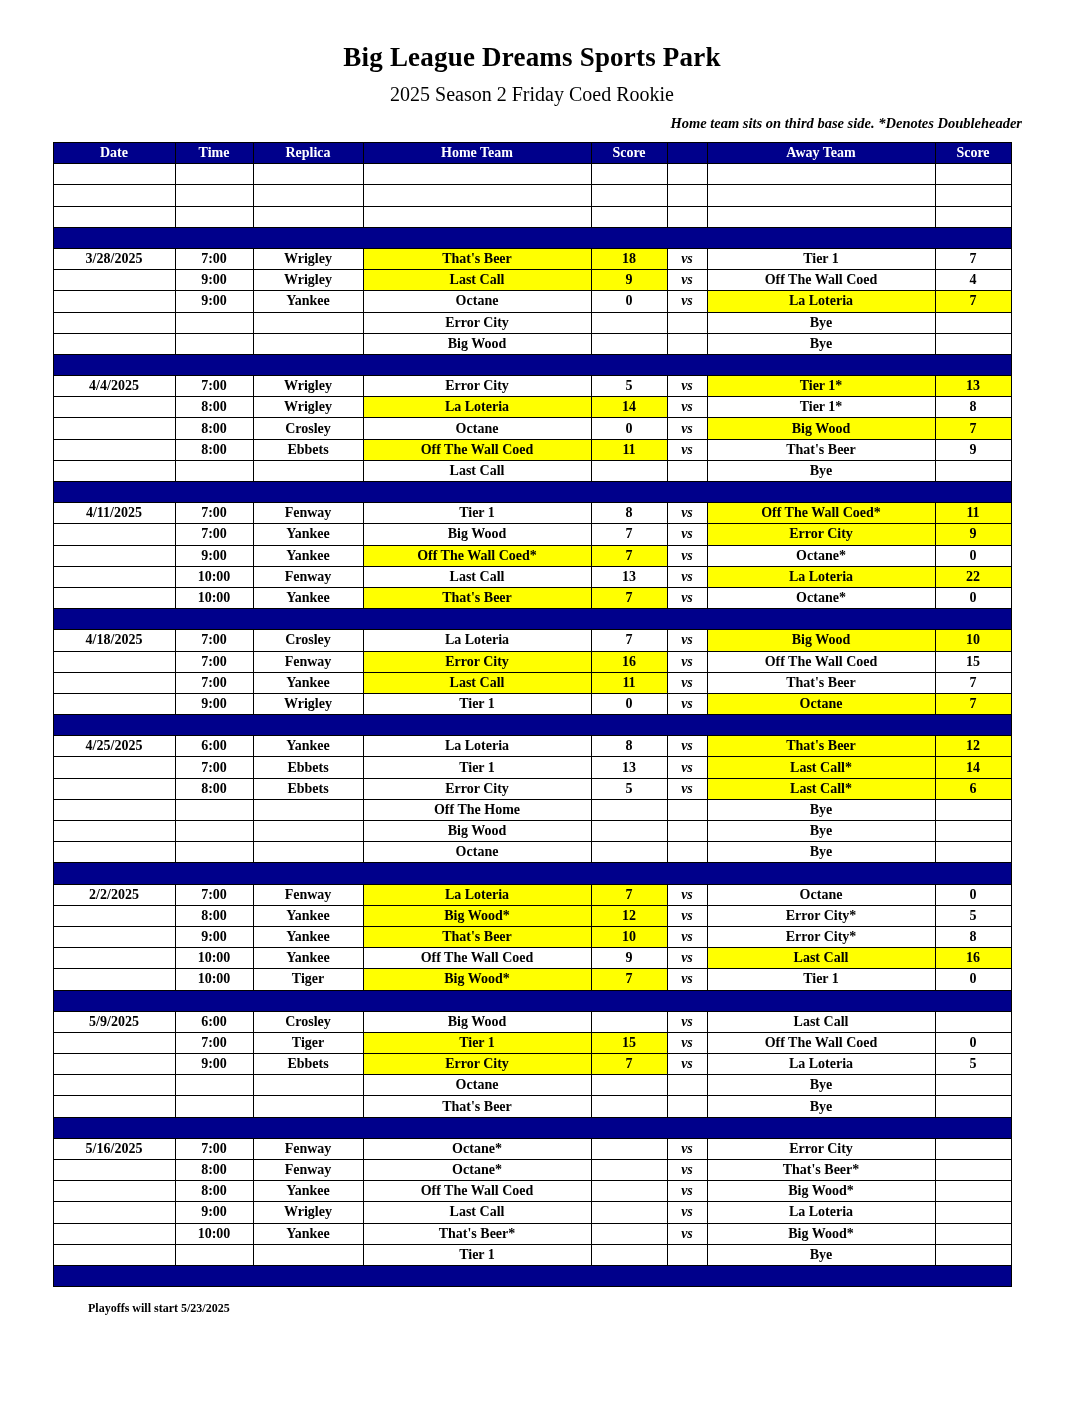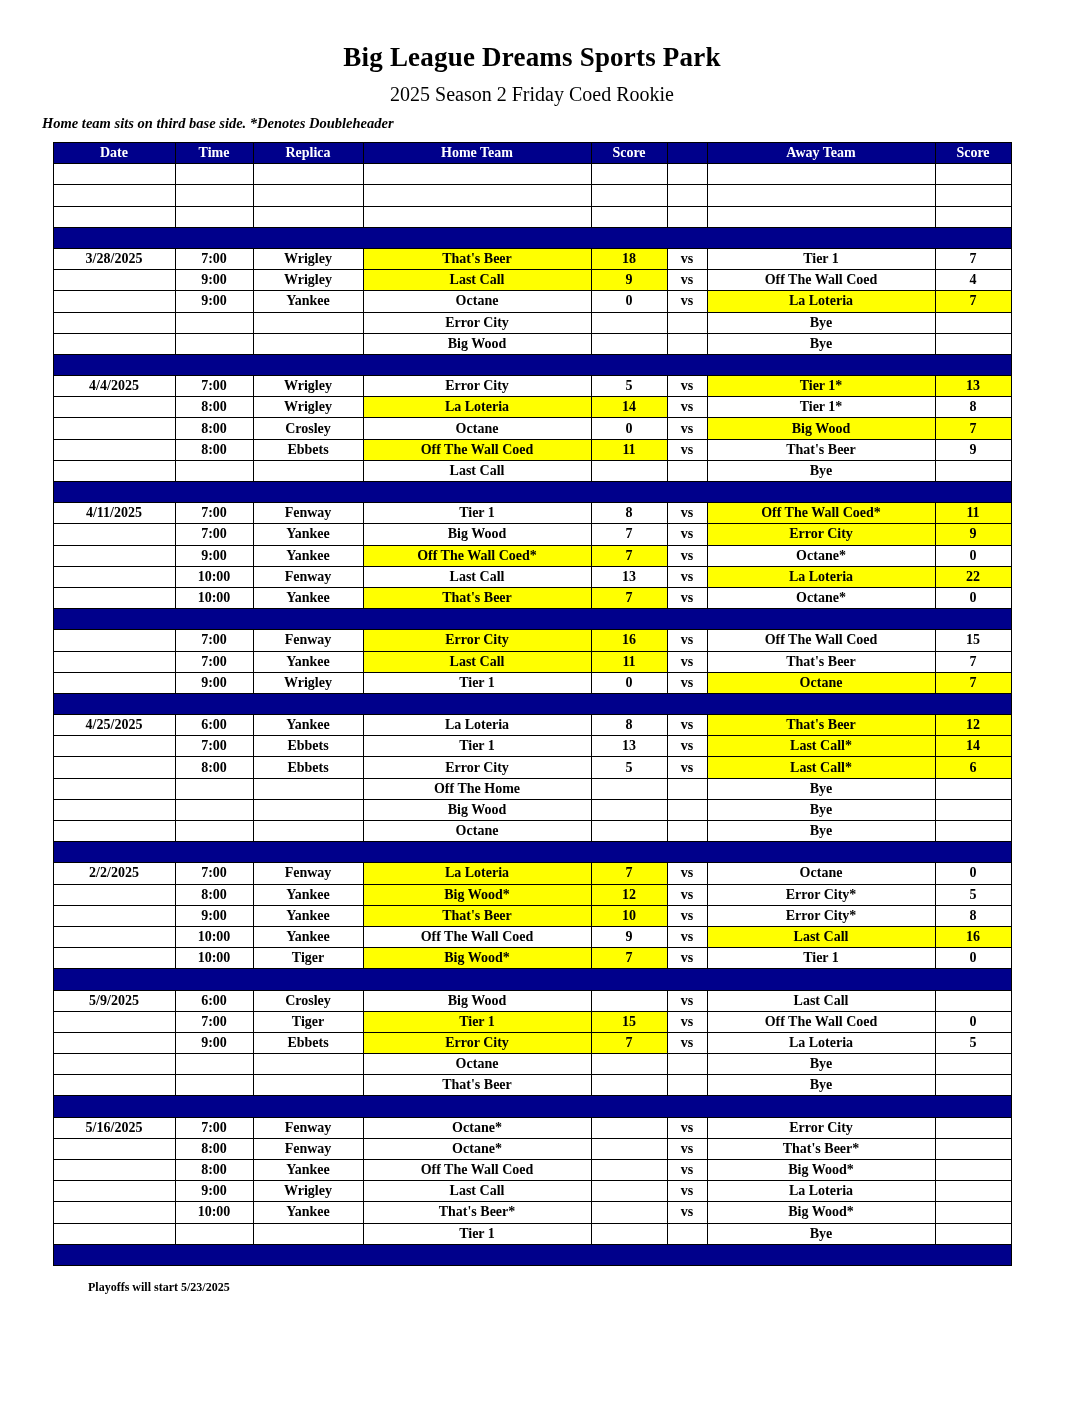--- a/index.html
+++ b/index.html
@@ -34,7 +34,7 @@
     margin: 10px 0 0 0;
   }
   .note {
-    text-align: left;
+    text-align: right;
     font-weight: bold;
     font-style: italic;
     font-size: 14.5px;

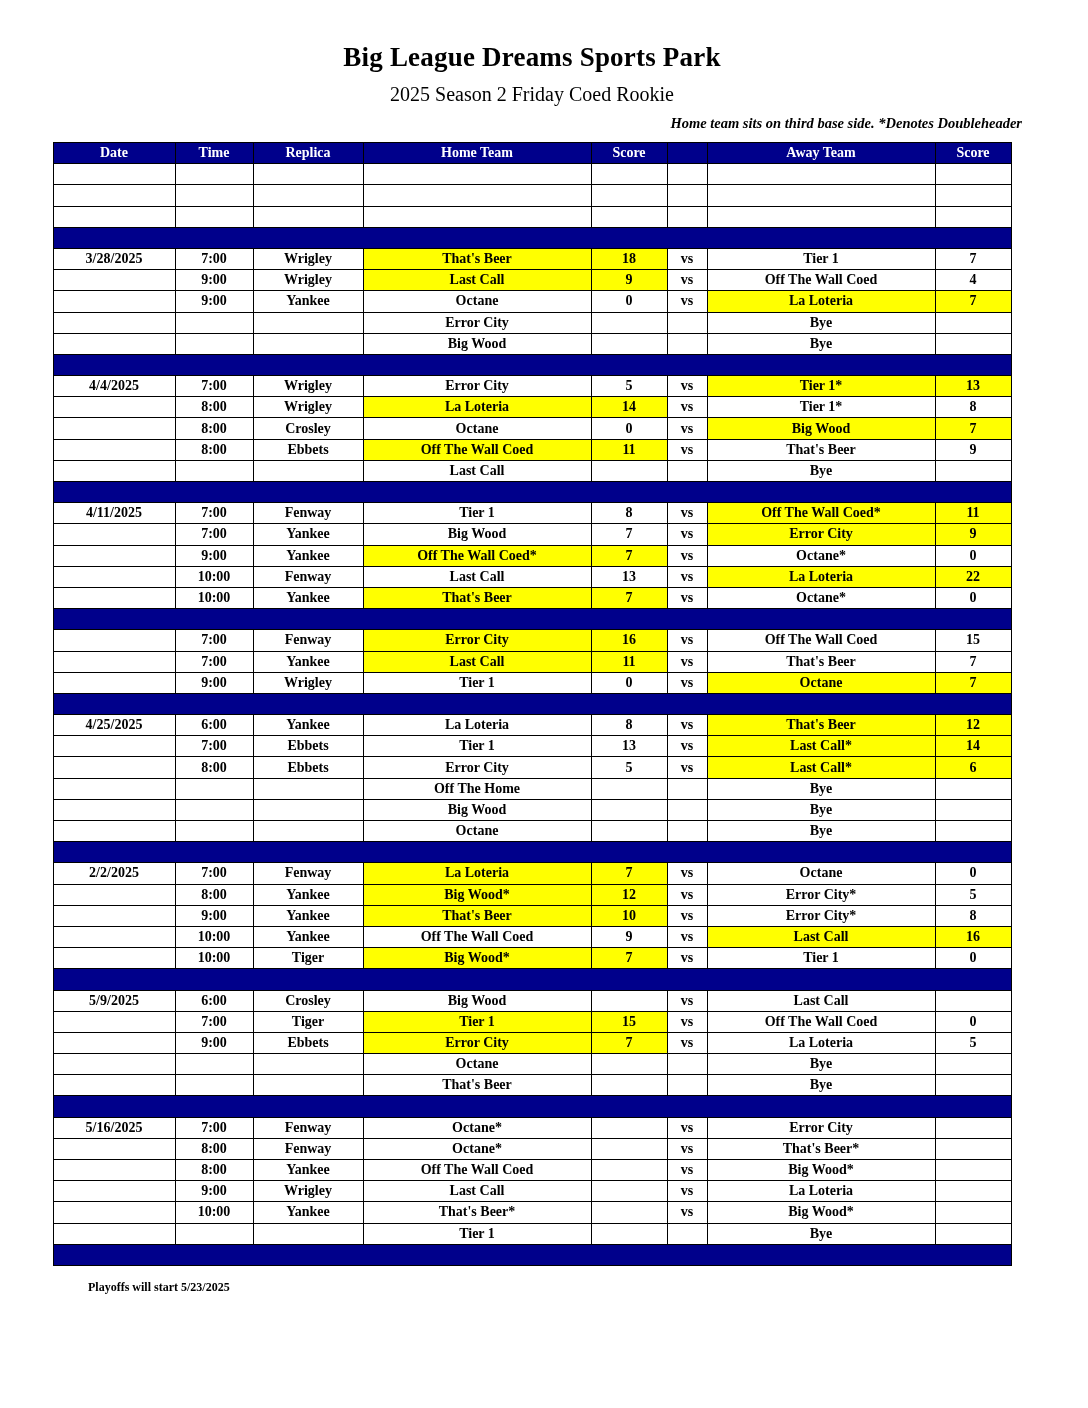--- a/index.html
+++ b/index.html
@@ -75,6 +75,7 @@
     background: #FFFF00;
   }
   td.vs {
+    font-style: italic;
     font-weight: bold;
     font-size: 13px;
   }

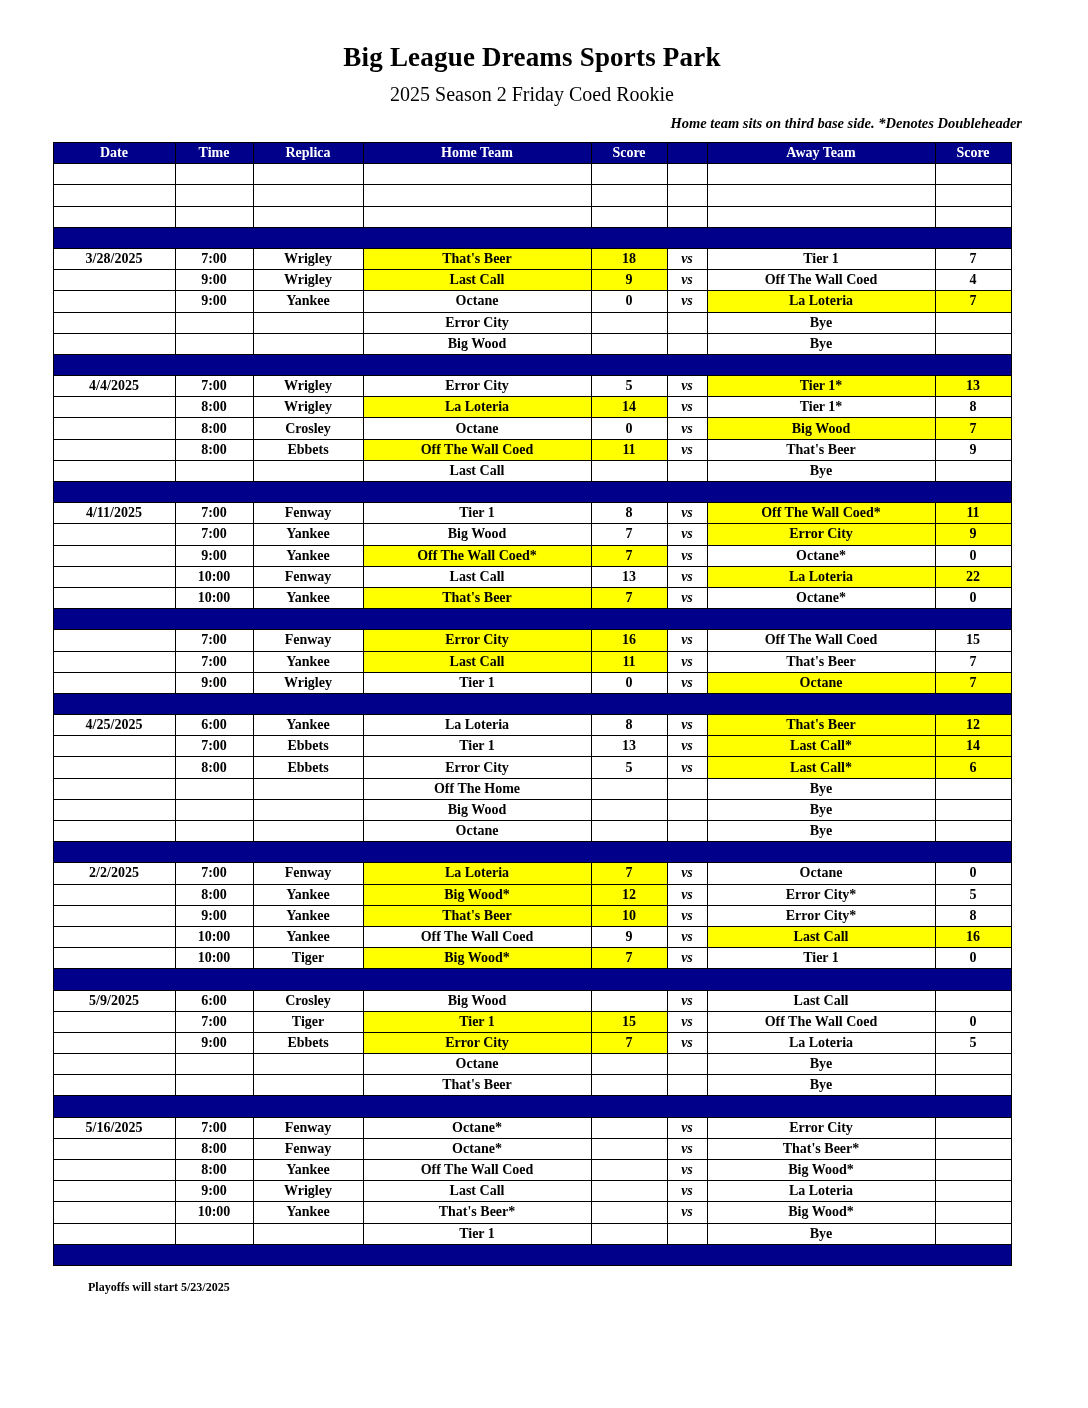--- a/index.html
+++ b/index.html
@@ -319,6 +319,16 @@
           <td class="sep" colspan="8"></td>
         </tr>
         <tr>
+          <td>4/18/2025</td>
+          <td>7:00</td>
+          <td>Crosley</td>
+          <td>La Loteria</td>
+          <td>7</td>
+          <td class="vs">vs</td>
+          <td class="hl">Big Wood</td>
+          <td class="hl">10</td>
+        </tr>
+        <tr>
           <td>&nbsp;</td>
           <td>7:00</td>
           <td>Fenway</td>

